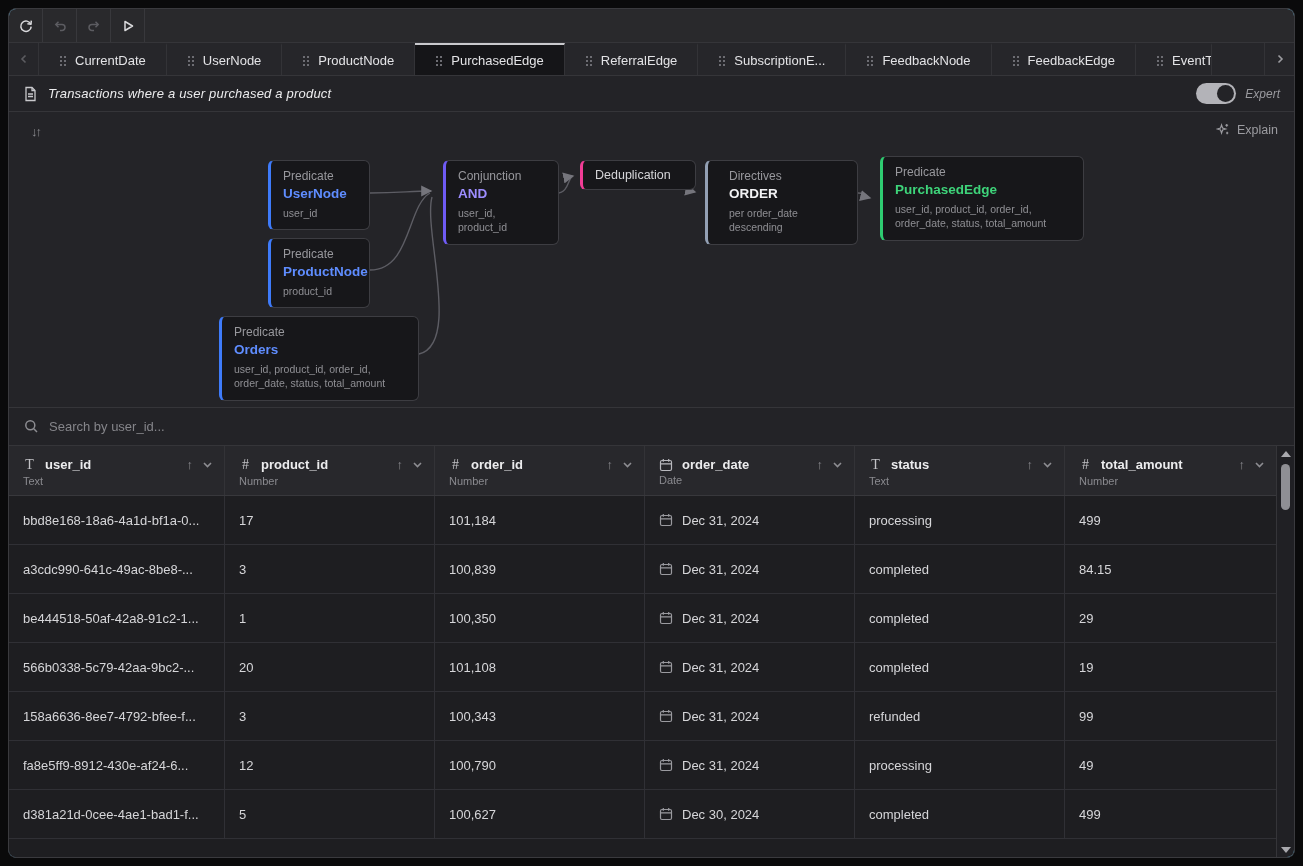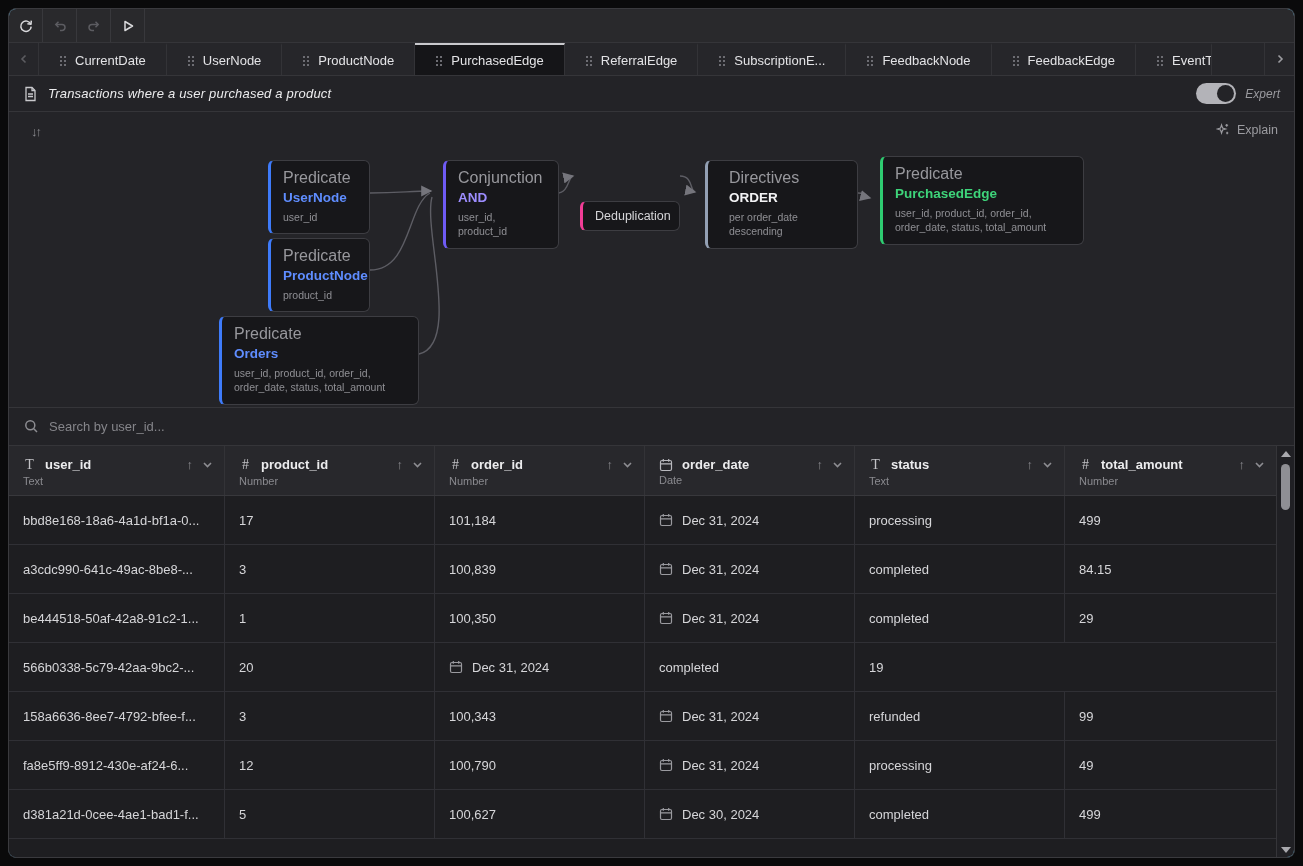--- a/index.html
+++ b/index.html
@@ -41,7 +41,7 @@
   .explain svg { stroke:#9c9ca1; fill:none; stroke-width:1.2; }
   .edges { position:absolute; left:0; top:0; }
   .node { position:absolute; background:#17171a; border:1px solid #3d3d42; border-left:3px solid #888; border-radius:6px; padding:8px 12px 9px; cursor:pointer; }
-  .node-kind { font-size:16px; color:#98989d; margin-bottom:2px; }
+  .node-kind { font-size:12px; color:#98989d; margin-bottom:2px; }
   .node-kind:empty { display:none; }
   .node-title { font-size:13.5px; font-weight:bold; color:#e8e8ea; line-height:1.3; }
   .node.plain .node-title { font-weight:normal; font-size:12.5px; }

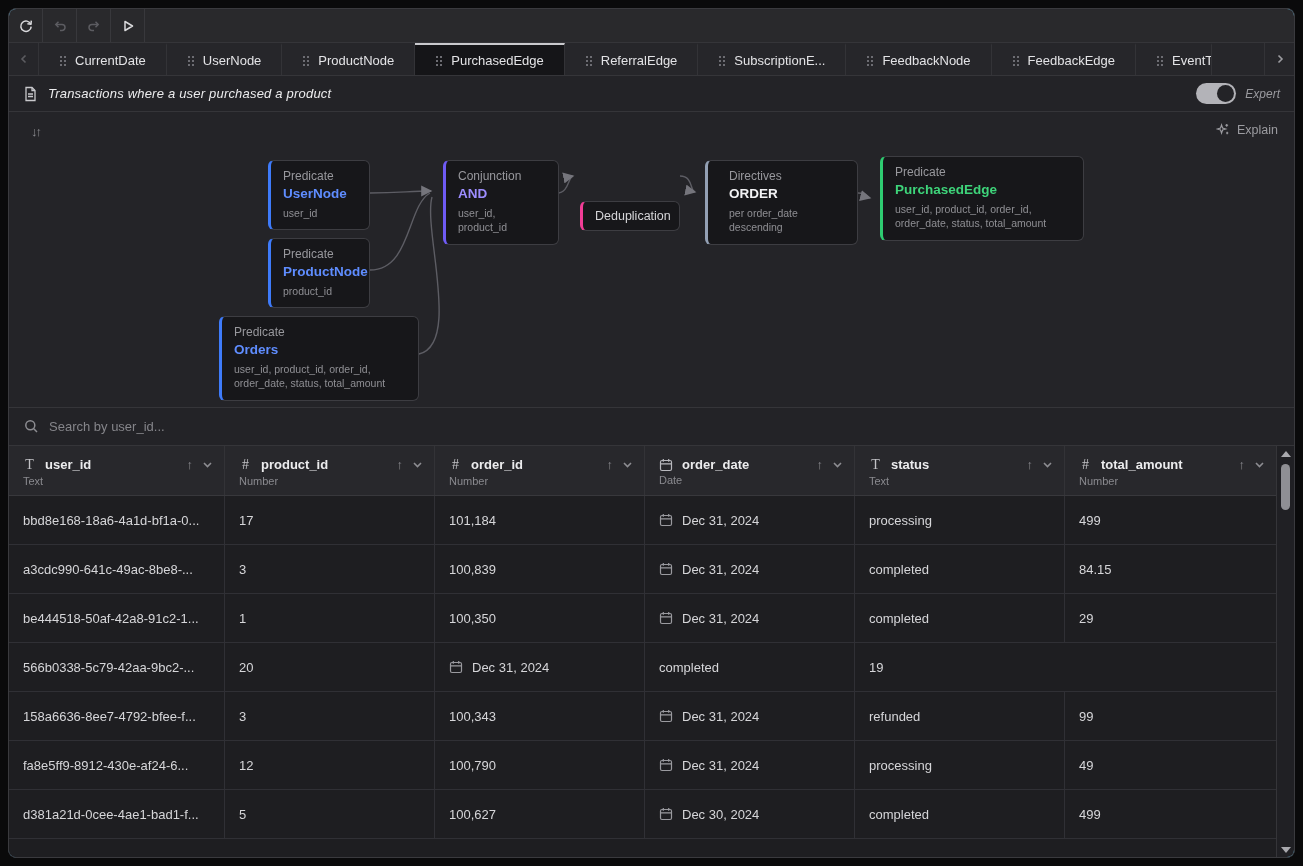--- a/index.html
+++ b/index.html
@@ -220,7 +220,7 @@
       <div class="node-title" style="color: rgb(157, 141, 255);">AND</div>
       <div class="node-fields">user_id, product_id</div>
     </div>
-    <div class="node plain" style="left: 571px; top: 48px; width: 100px; padding: 6px 12px; border-left-color: rgb(242, 61, 150); margin-top: 41px;">
+    <div class="node plain" style="left: 571px; top: 48px; width: 116px; padding: 6px 12px; border-left-color: rgb(242, 61, 150);">
 
       <div class="node-title" style="color: rgb(214, 214, 217);">Deduplication</div>
 

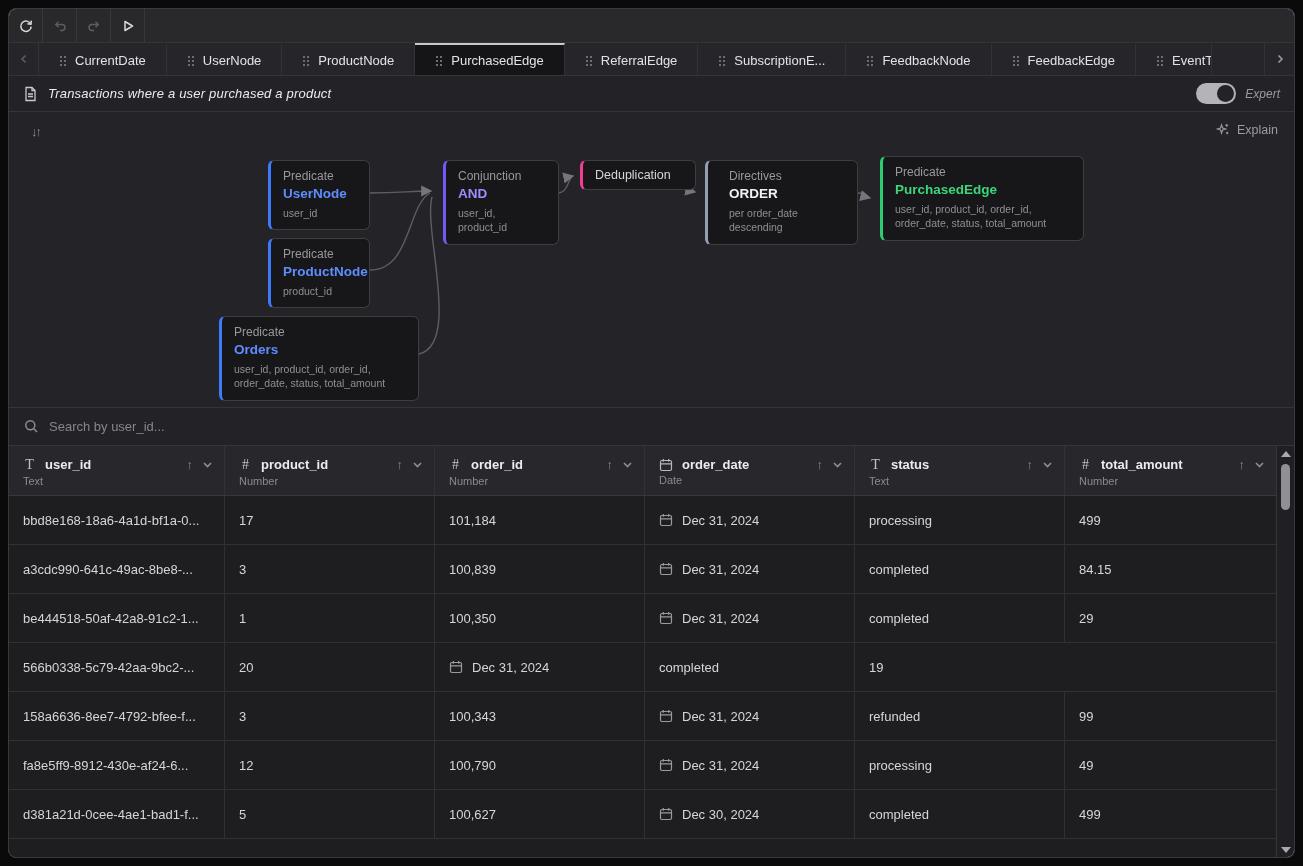--- a/index.html
+++ b/index.html
@@ -381,6 +381,7 @@
         <div class="trow tgrid">
           <div class="td">566b0338-5c79-42aa-9bc2-...</div>
           <div class="td">20</div>
+          <div class="td">101,108</div>
           <div class="td">
               <svg class="cal-icon" width="14" height="14" viewBox="0 0 14 14">
                 <rect x="1.5" y="2.5" width="11" height="10" rx="1.5"></rect>

